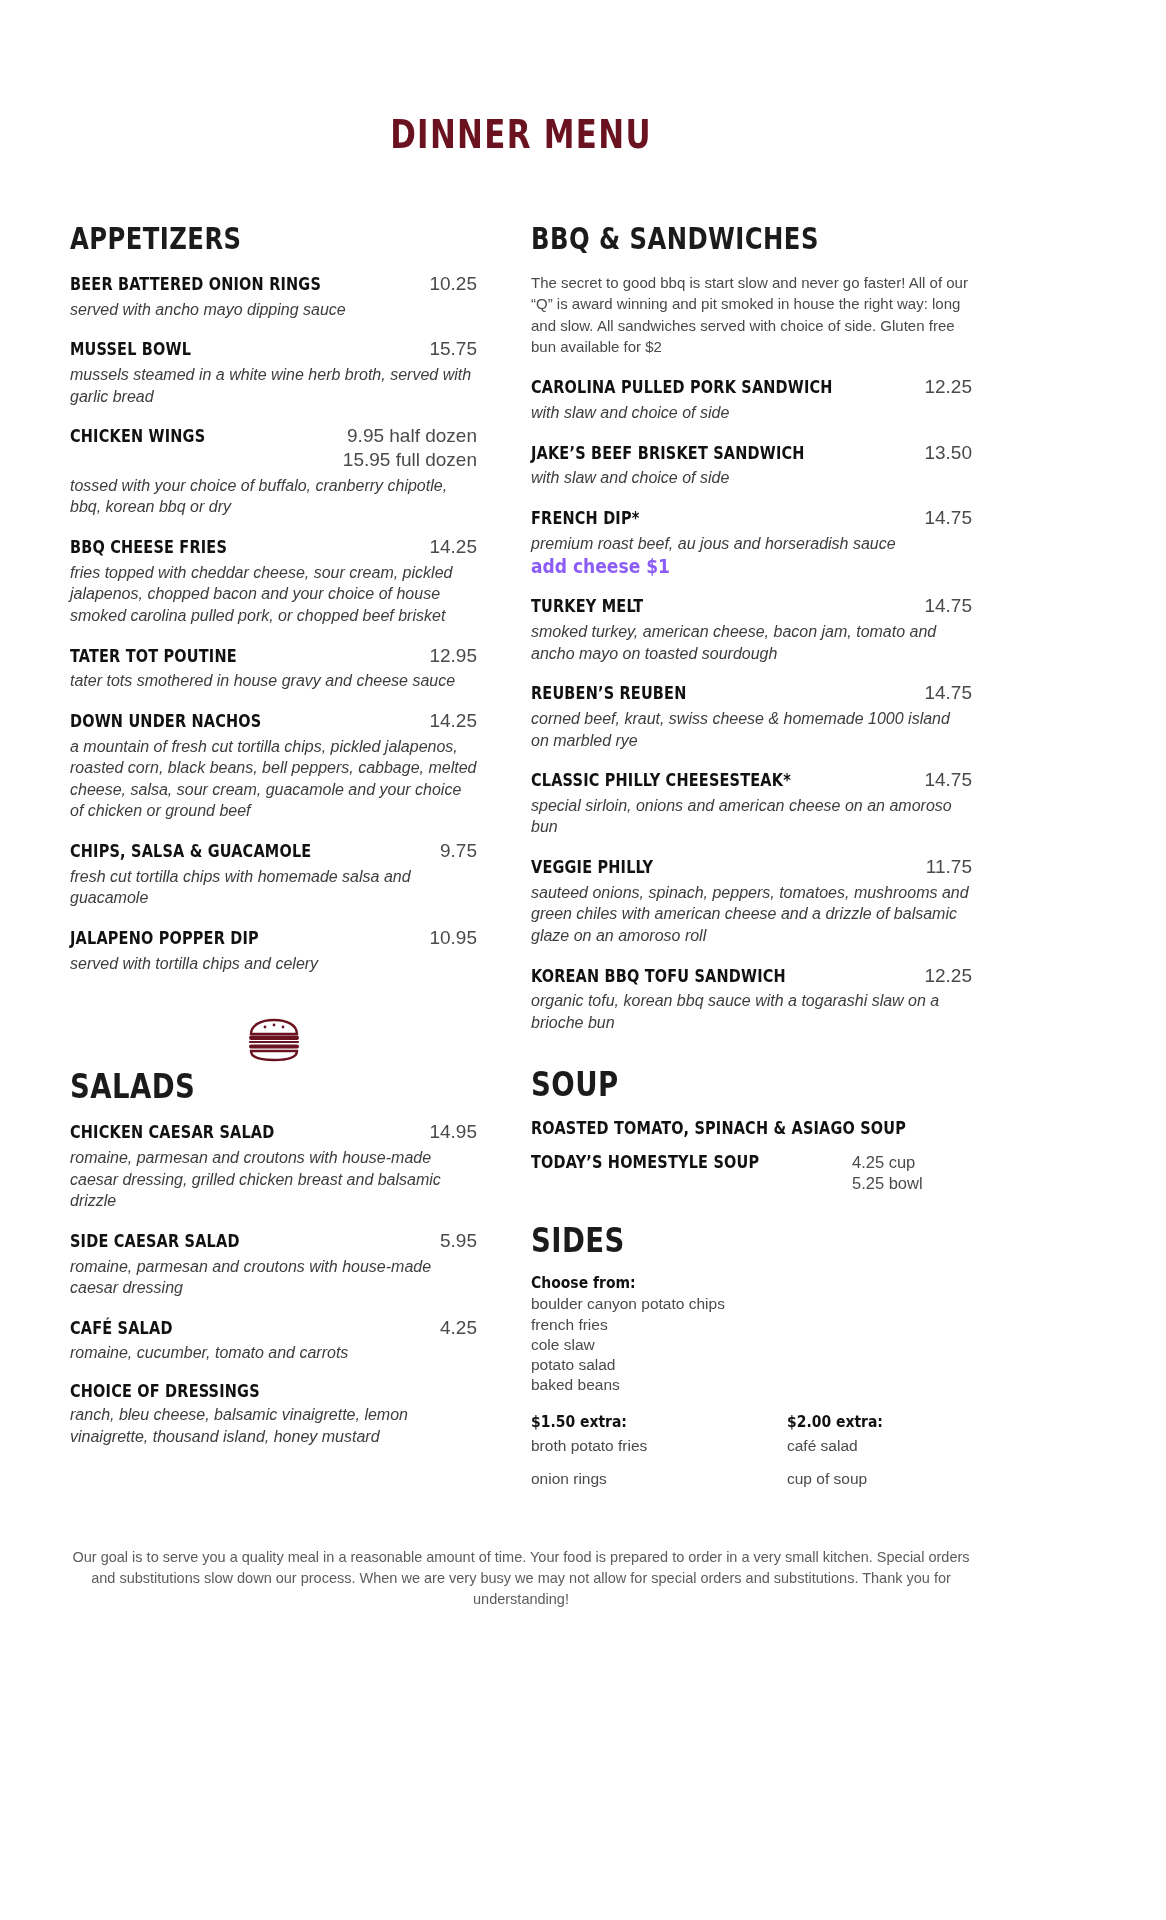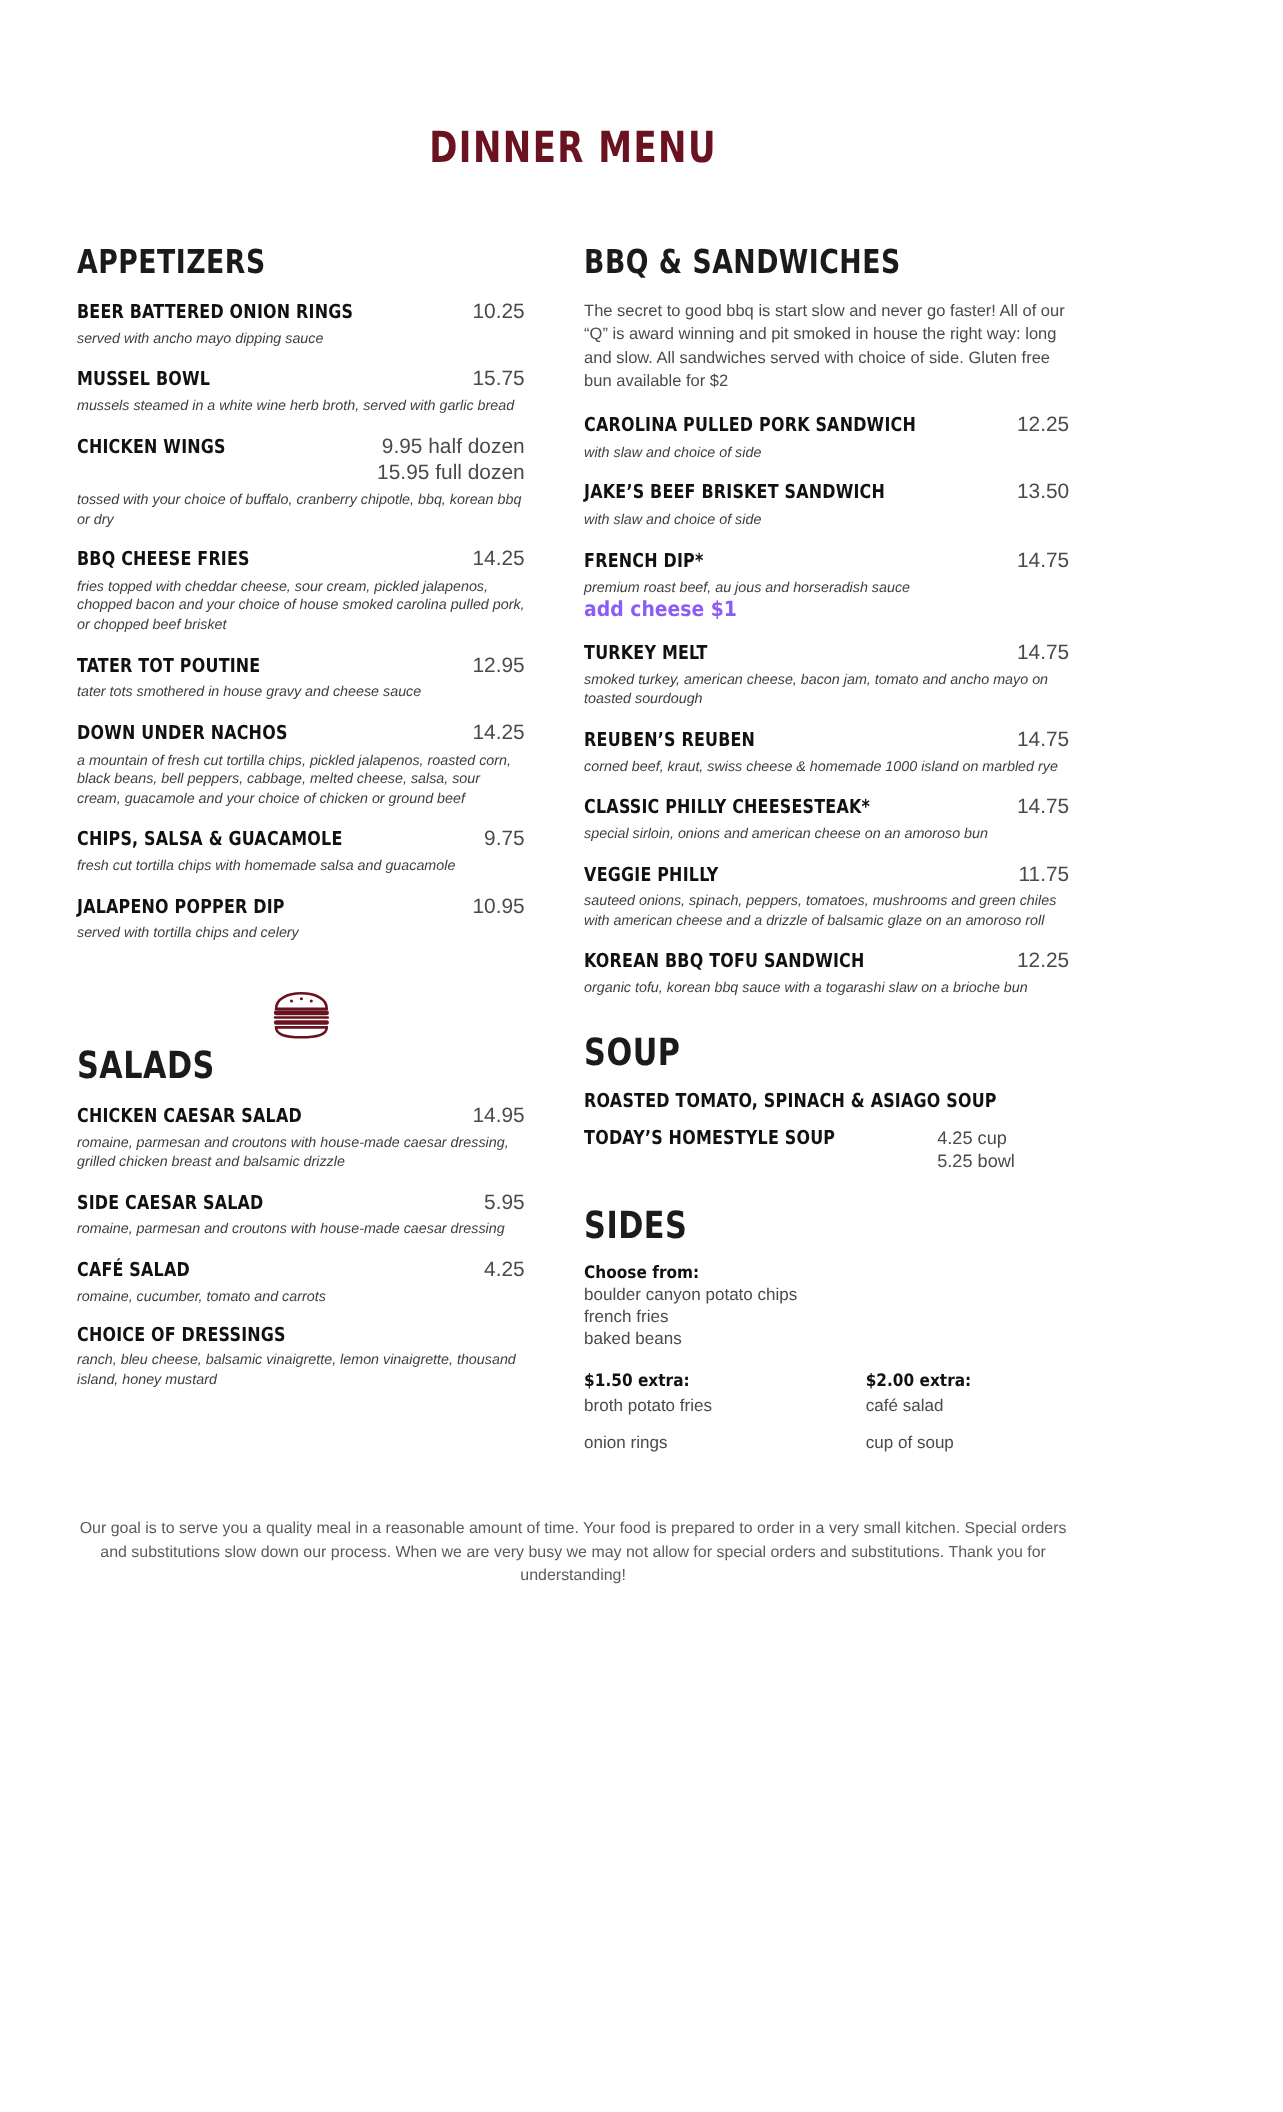--- a/index.html
+++ b/index.html
@@ -87,7 +87,7 @@
   }
   .item-desc {
     font-style: italic;
-    font-size: 13px;
+    font-size: 16px;
     line-height: 1.35;
     color: #3d3d3d;
     margin-top: 3px;

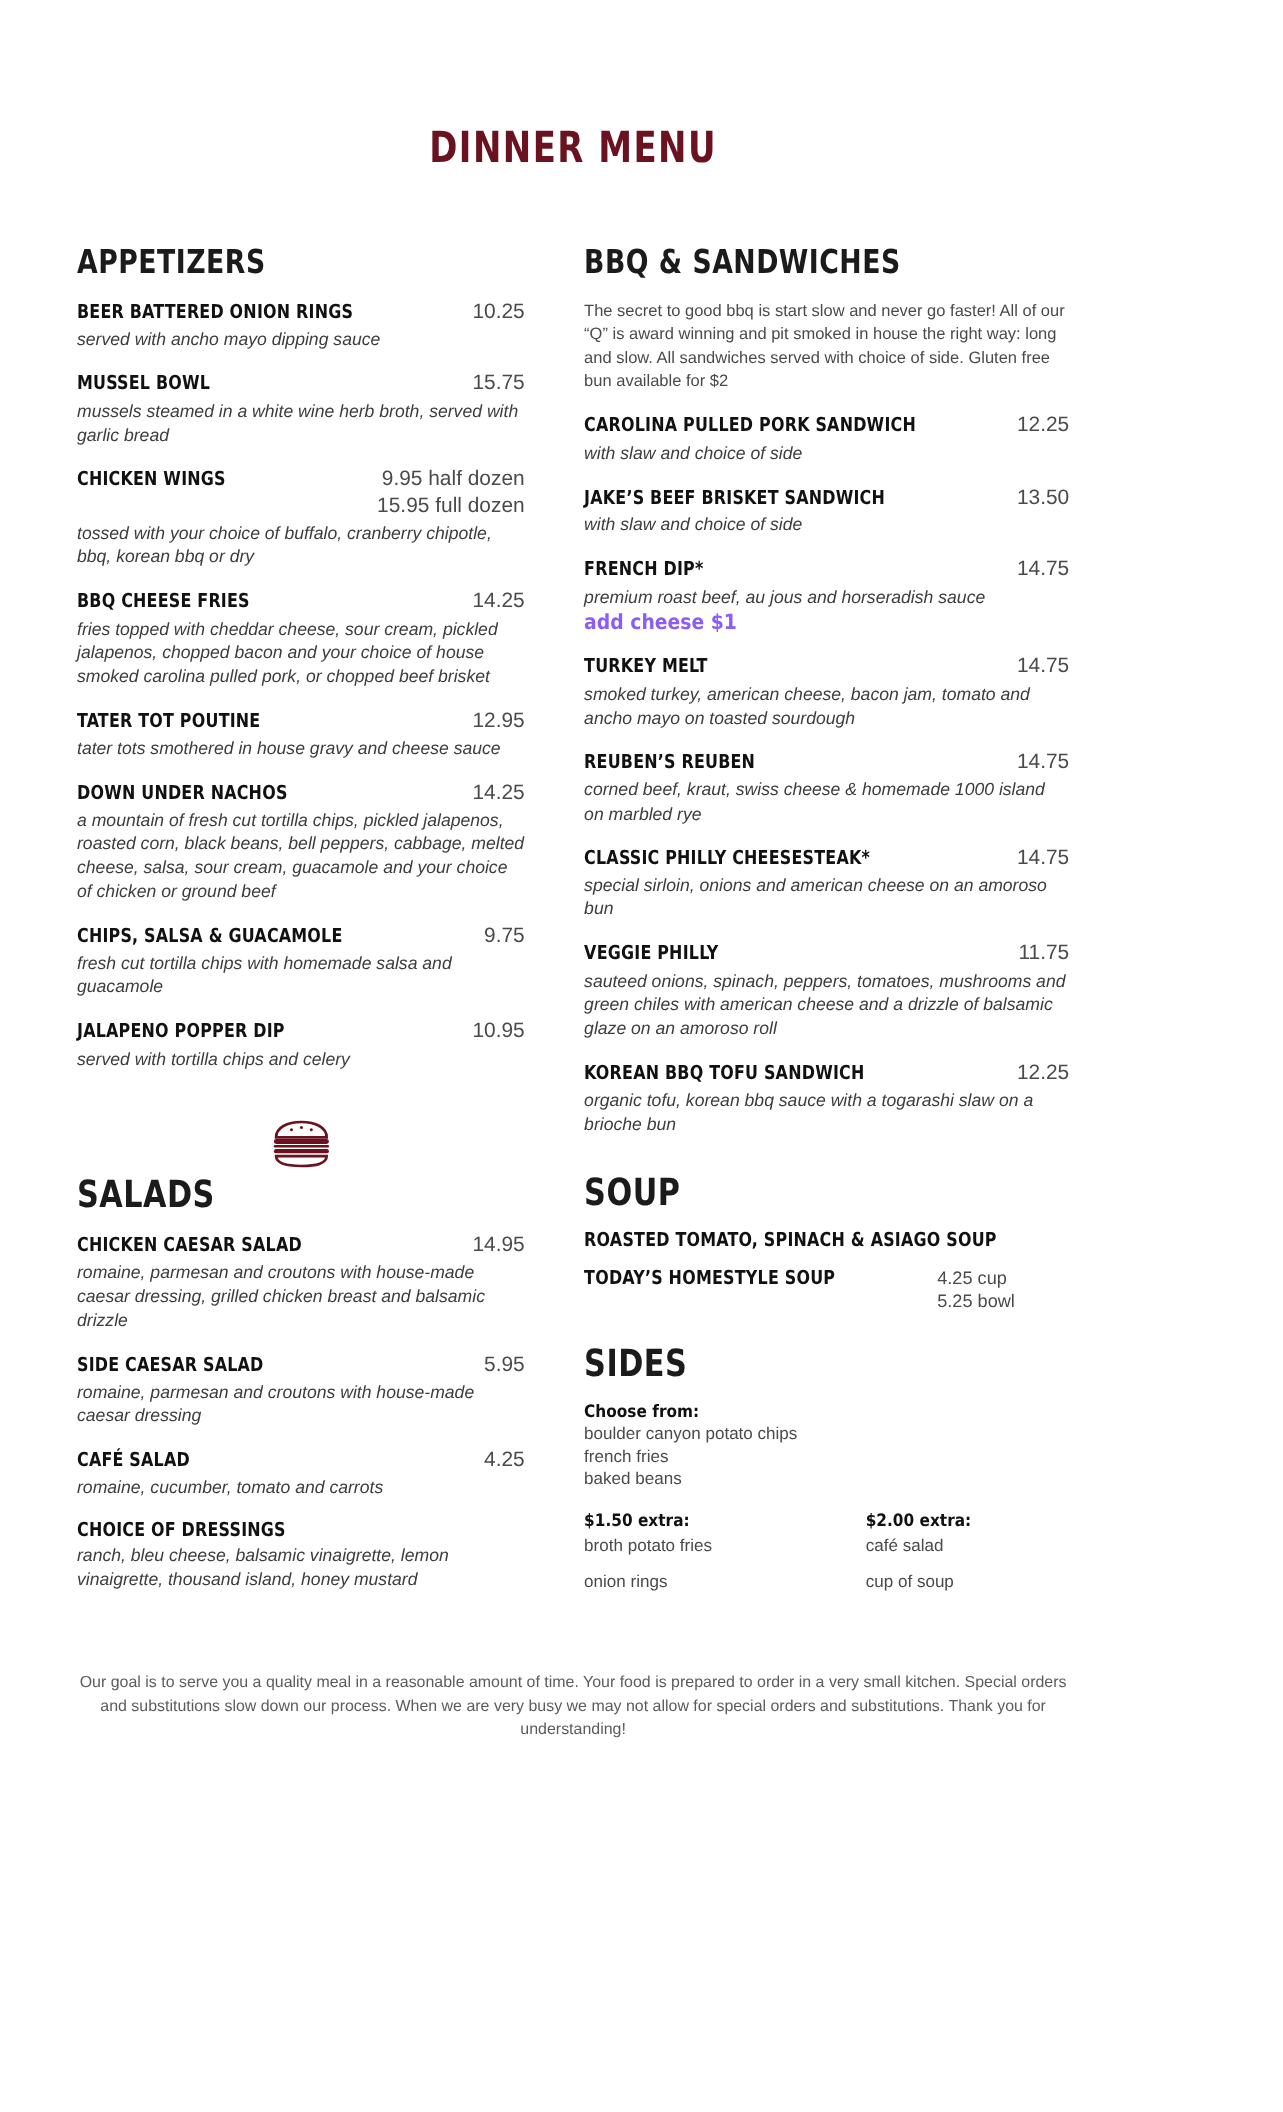--- a/index.html
+++ b/index.html
@@ -394,6 +394,7 @@
       <div class="sides-list">
         <div>boulder canyon potato chips</div>
         <div>french fries</div>
+        <div>cole slaw</div>
         <div>baked beans</div>
       </div>
 

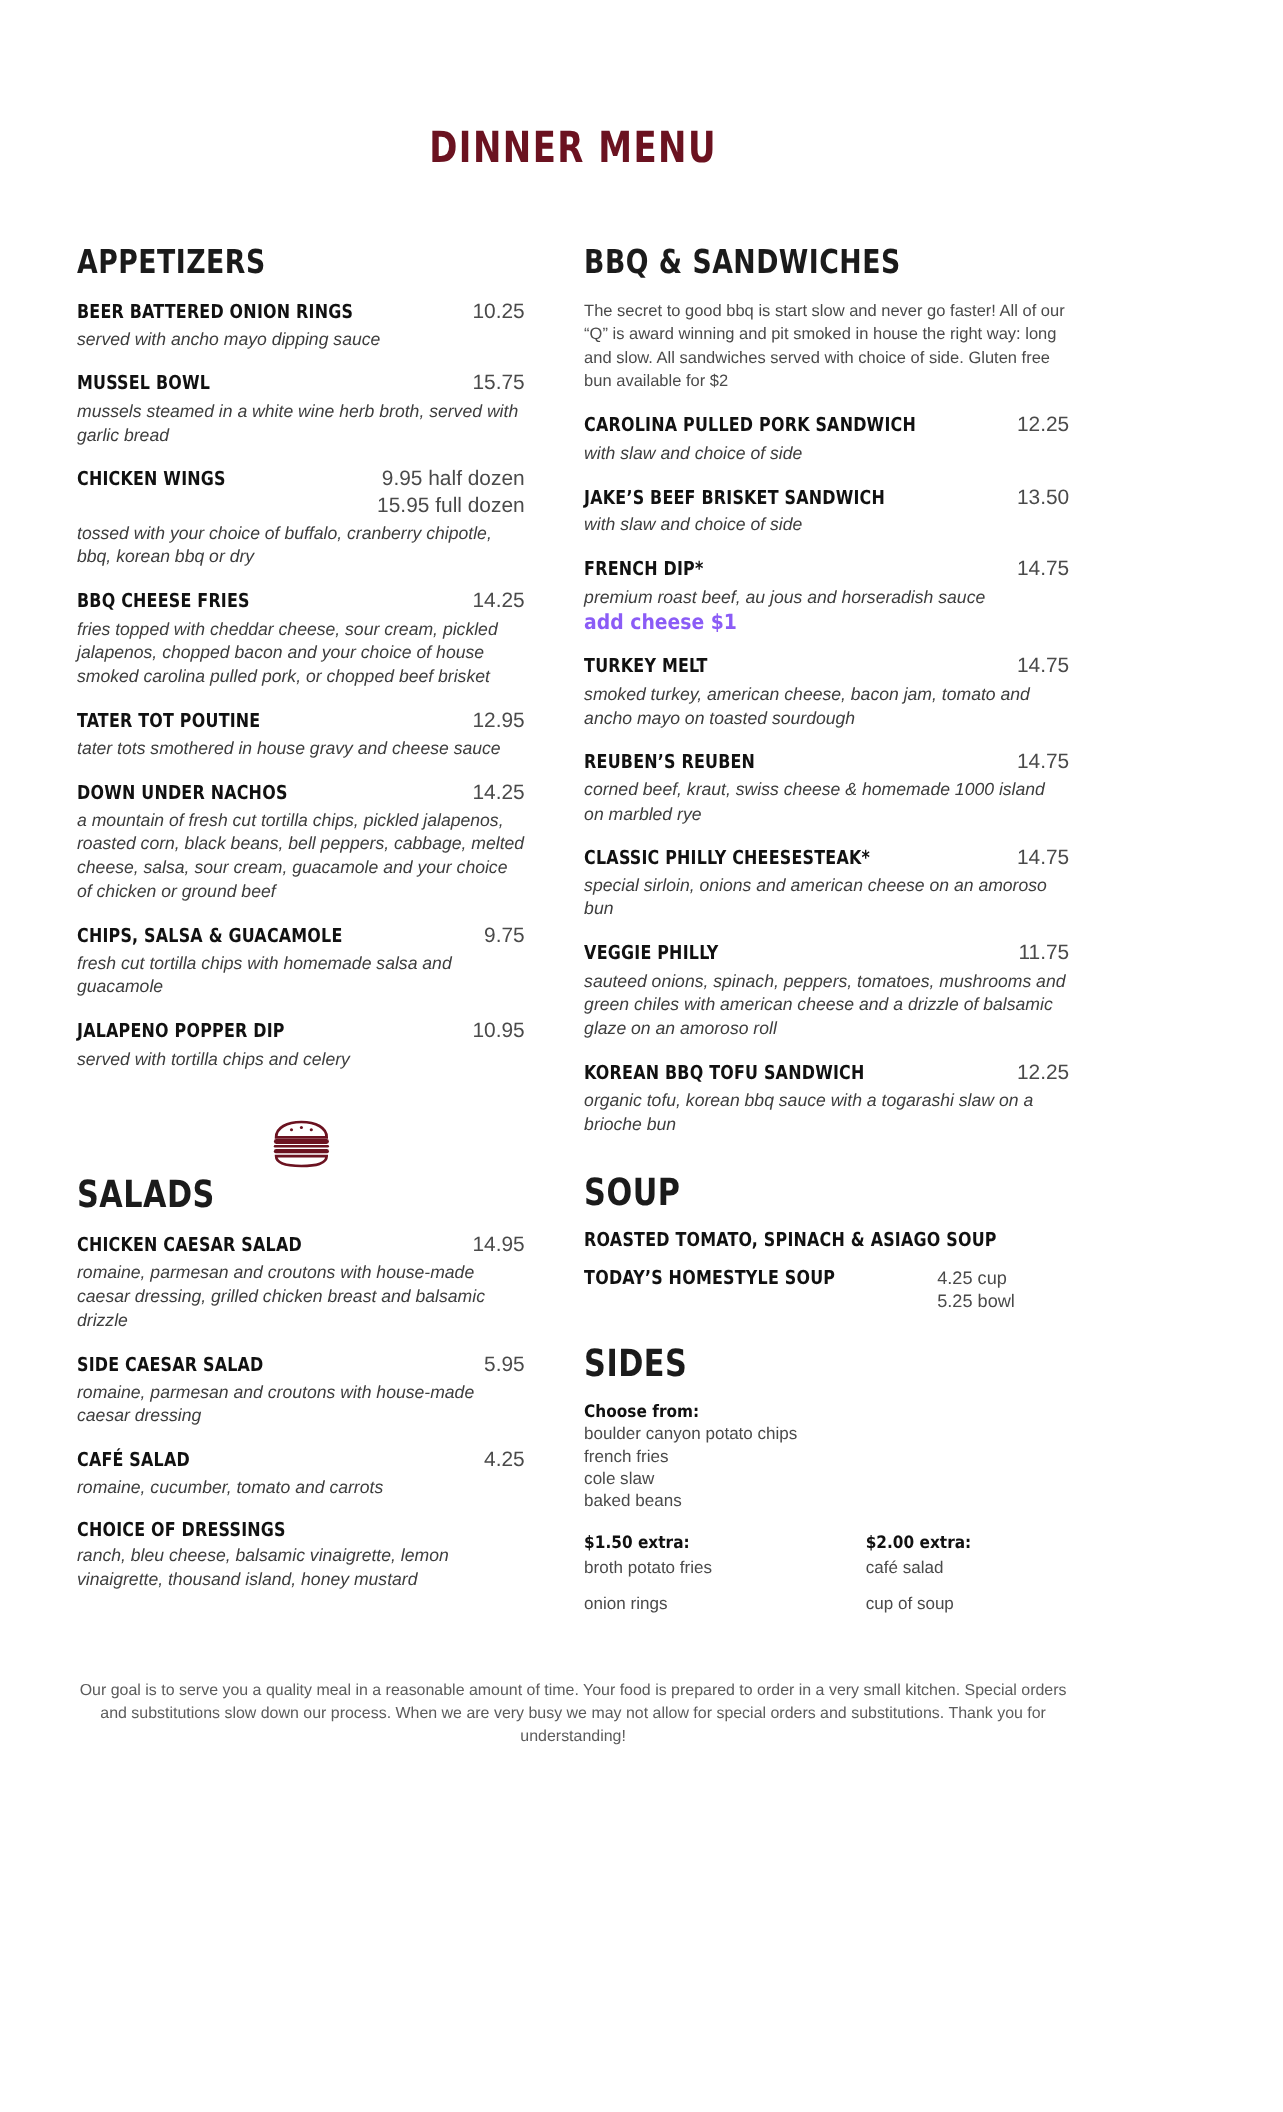--- a/index.html
+++ b/index.html
@@ -395,6 +395,7 @@
         <div>boulder canyon potato chips</div>
         <div>french fries</div>
         <div>cole slaw</div>
+        <div>potato salad</div>
         <div>baked beans</div>
       </div>
 

